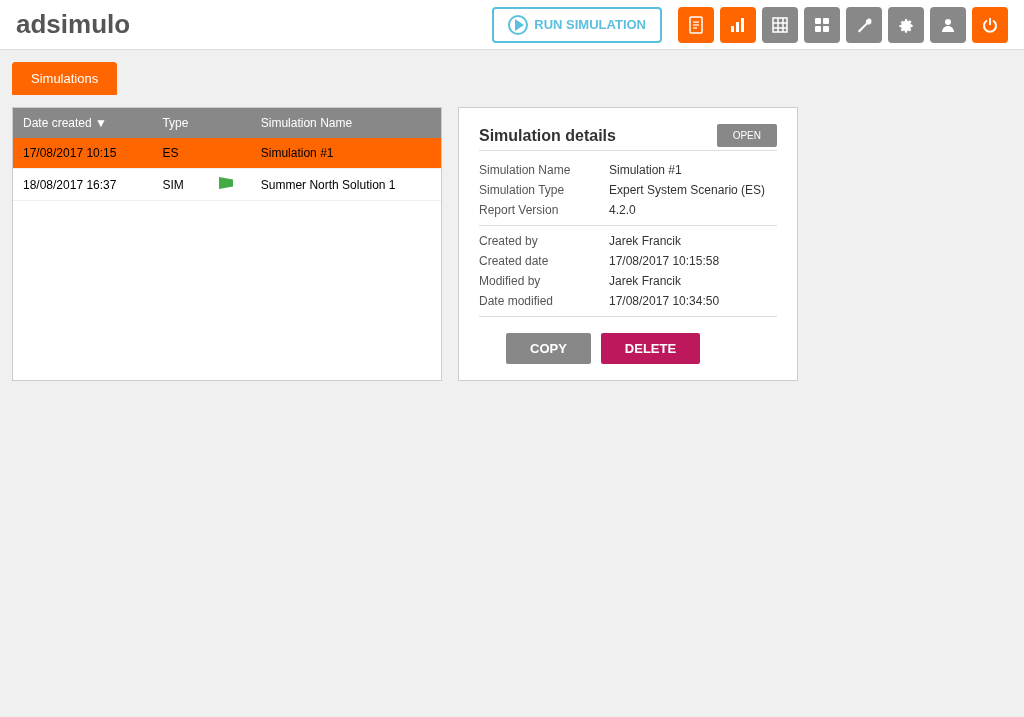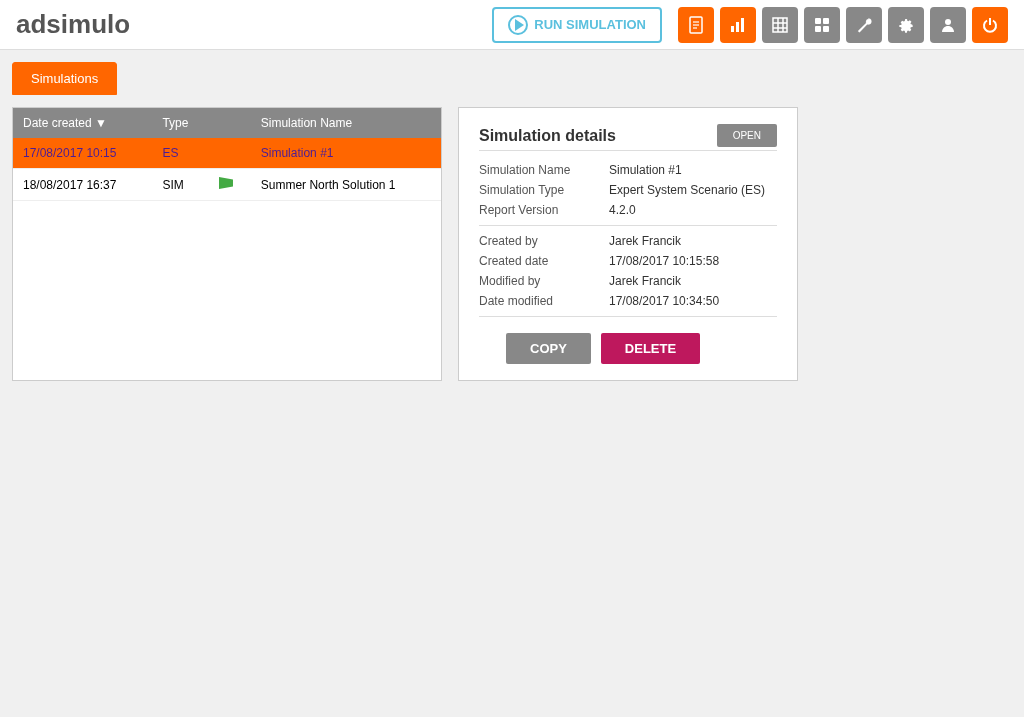--- a/index.html
+++ b/index.html
@@ -176,7 +176,7 @@
     }
     .sim-table tbody tr.selected {
       background: #f60;
-      color: #4c1d95;
+      color: #000000;
       margin-left: 20px;
     }
     .sim-table tbody td {

